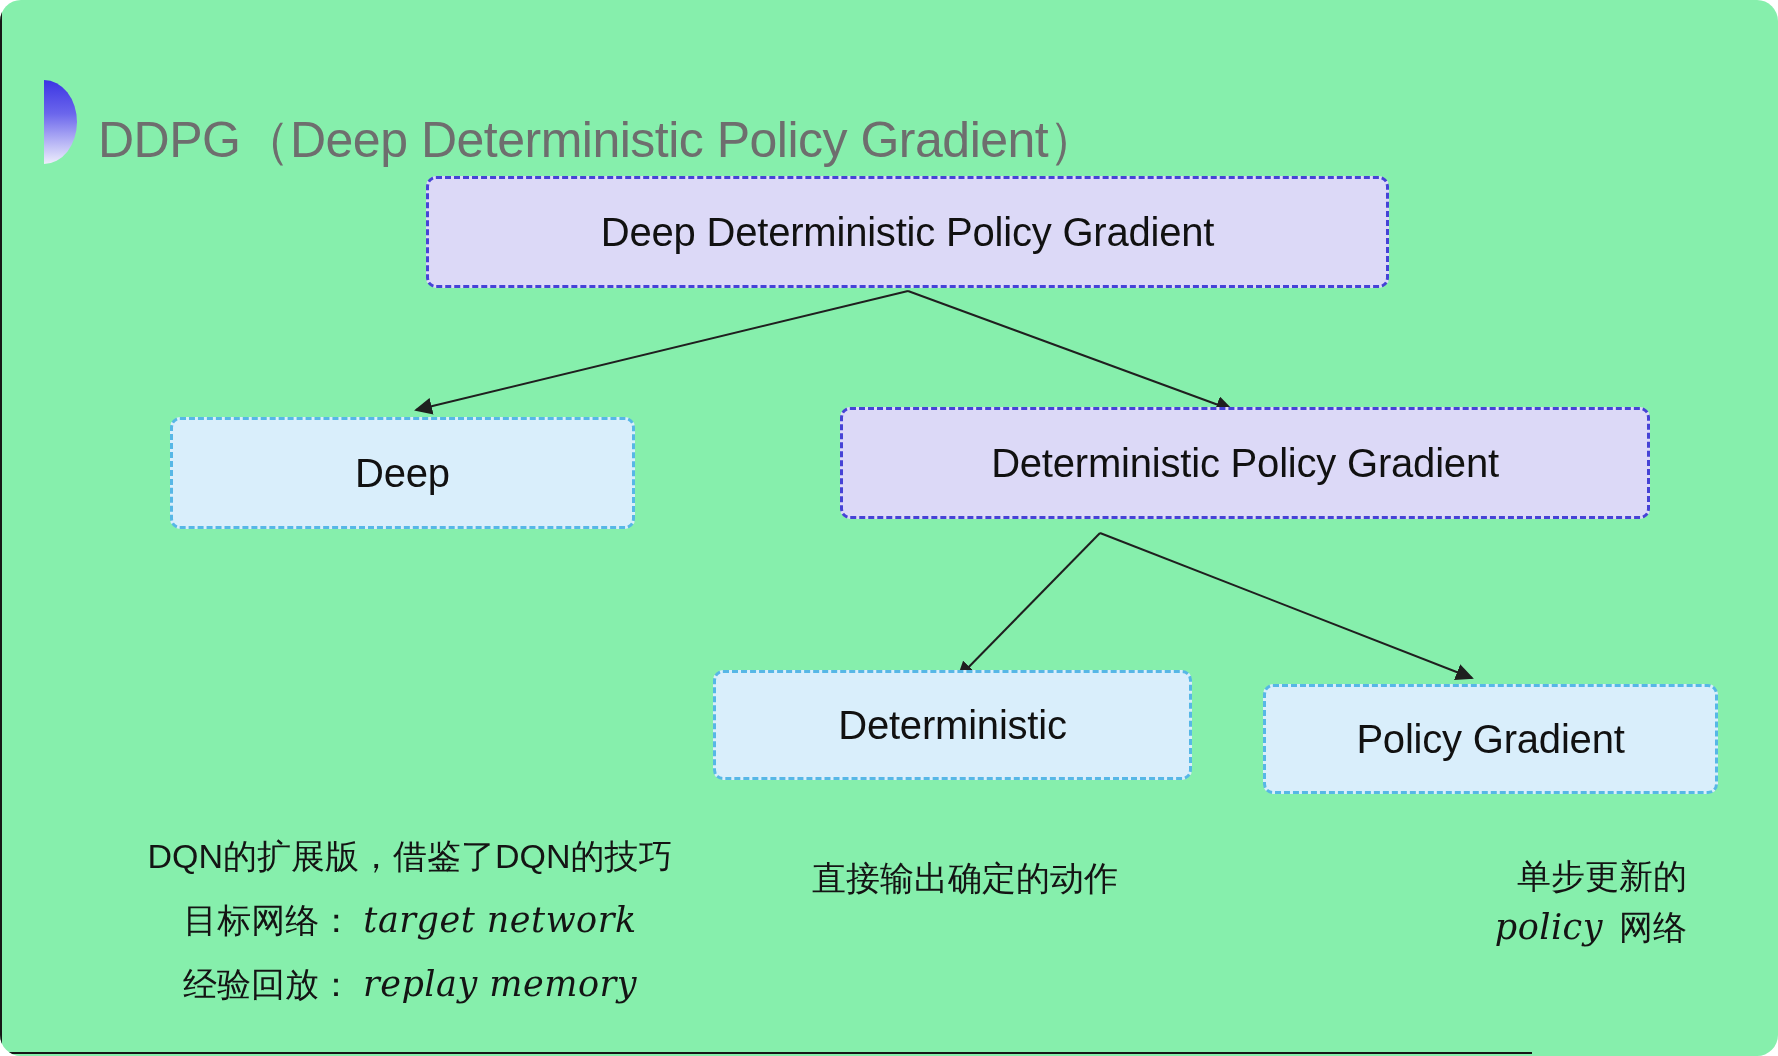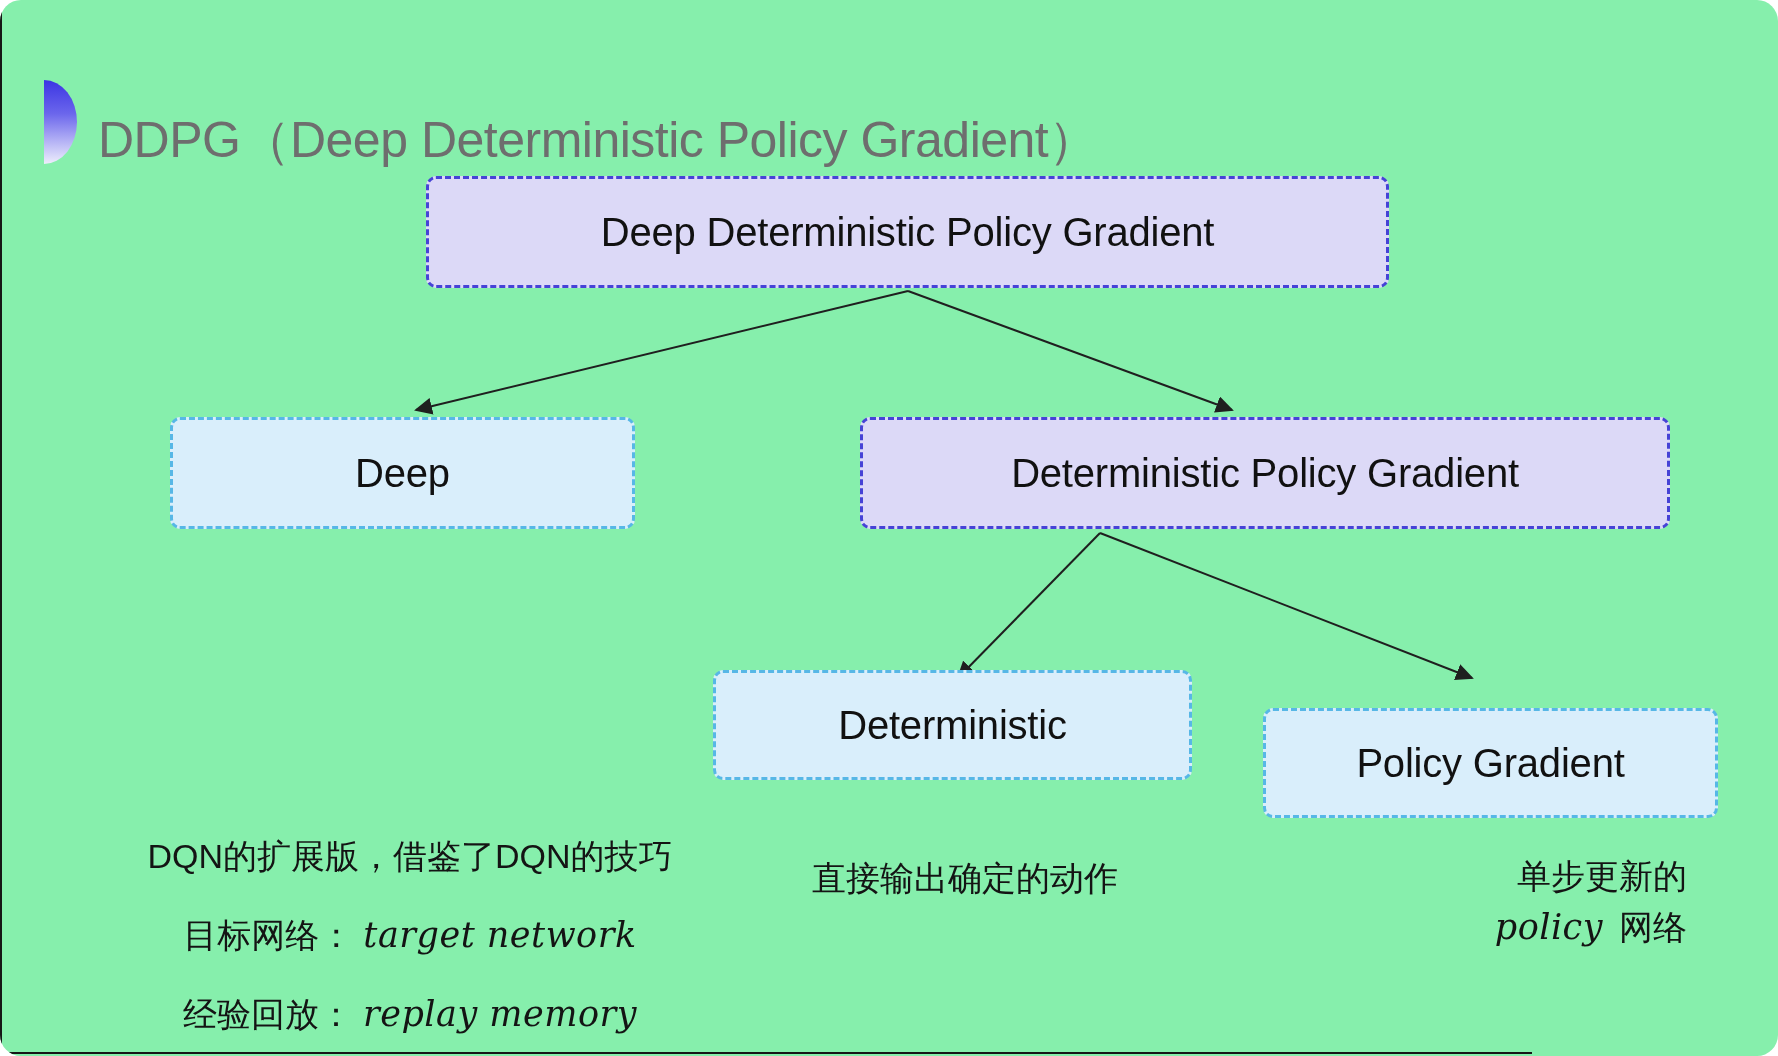--- a/index.html
+++ b/index.html
@@ -42,7 +42,7 @@
 
   .node-root{left:426px;top:176px;width:963px;height:112px;}
   .node-deep{left:170px;top:417px;width:465px;height:112px;}
-  .node-dpg{left:840px;top:417px;width:810px;height:112px;margin-left:20px;}
+  .node-dpg{left:840px;top:407px;width:810px;height:112px;}
   .node-det{left:713px;top:670px;width:479px;height:110px;justify-content:center;}
   .node-pg{left:1263px;top:708px;width:455px;height:110px;}
 

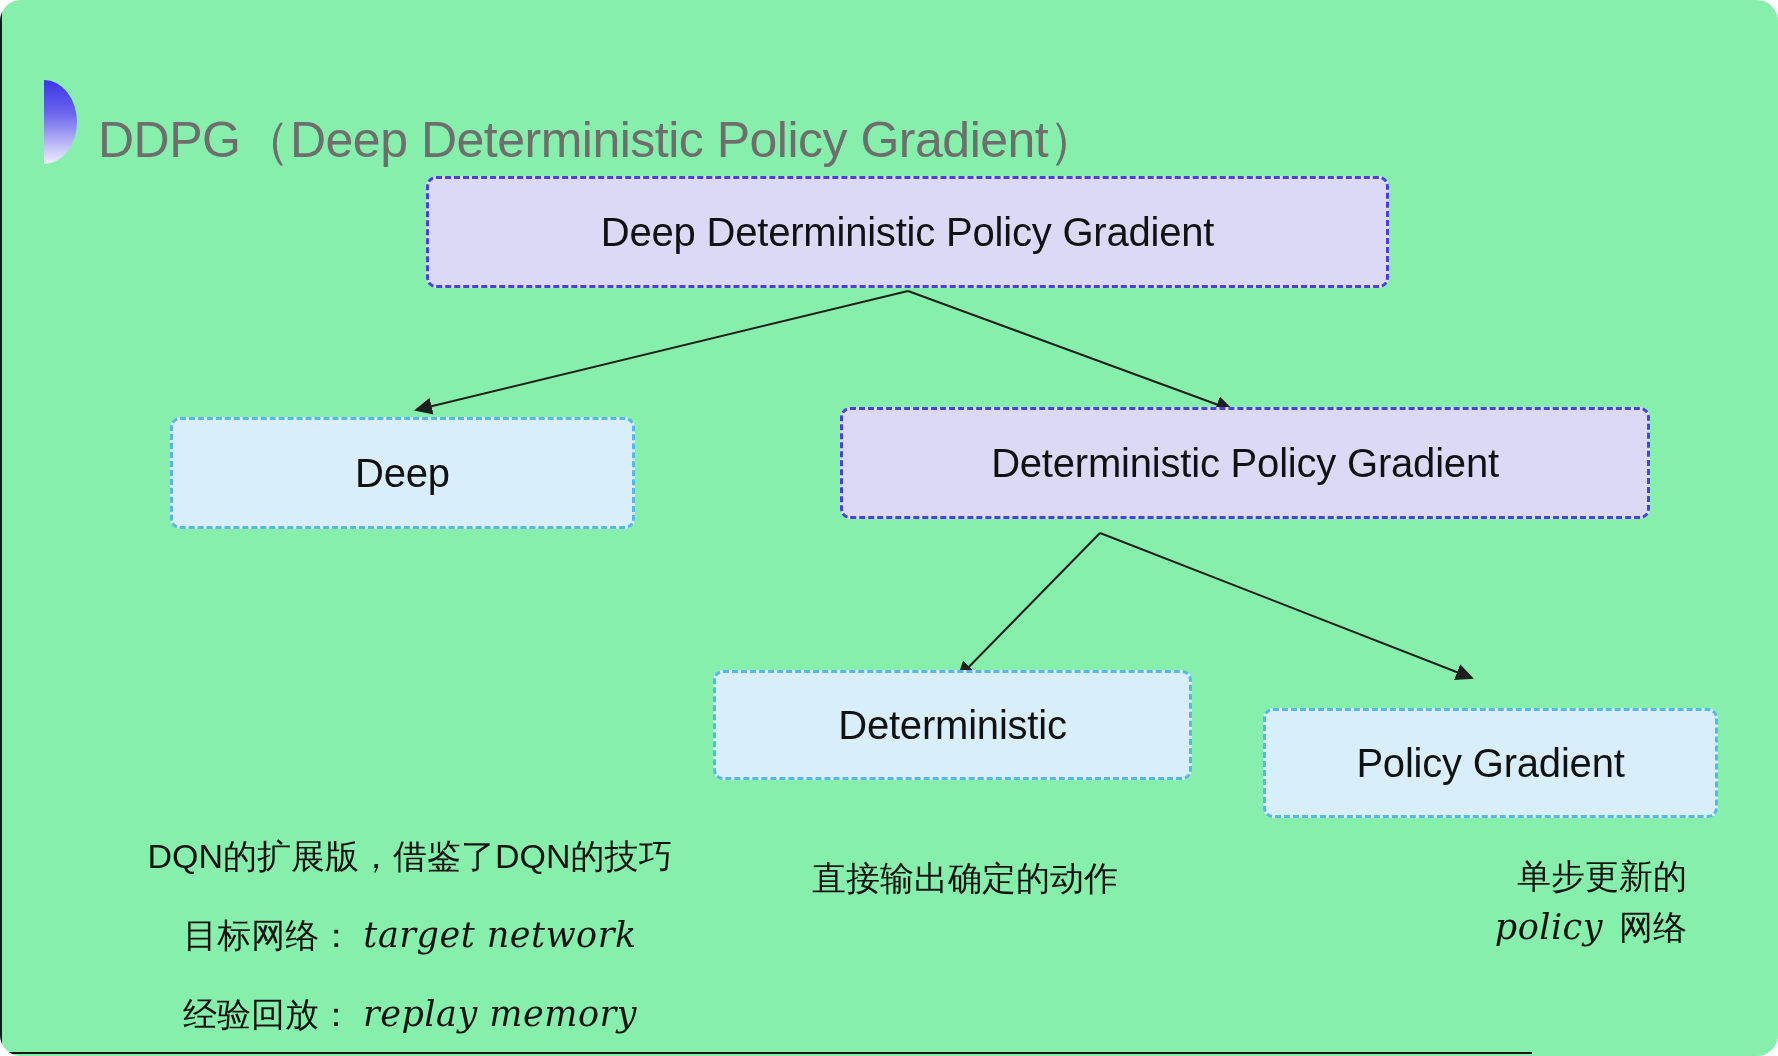--- a/index.html
+++ b/index.html
@@ -44,7 +44,7 @@
   .node-deep{left:170px;top:417px;width:465px;height:112px;}
   .node-dpg{left:840px;top:407px;width:810px;height:112px;}
   .node-det{left:713px;top:670px;width:479px;height:110px;justify-content:center;}
-  .node-pg{left:1263px;top:708px;width:455px;height:110px;}
+  .node-pg{left:1263px;top:684px;width:455px;height:110px;}
 
   
   svg.arrows{position:absolute;left:0;top:0;width:1778px;height:1056px;pointer-events:none;}

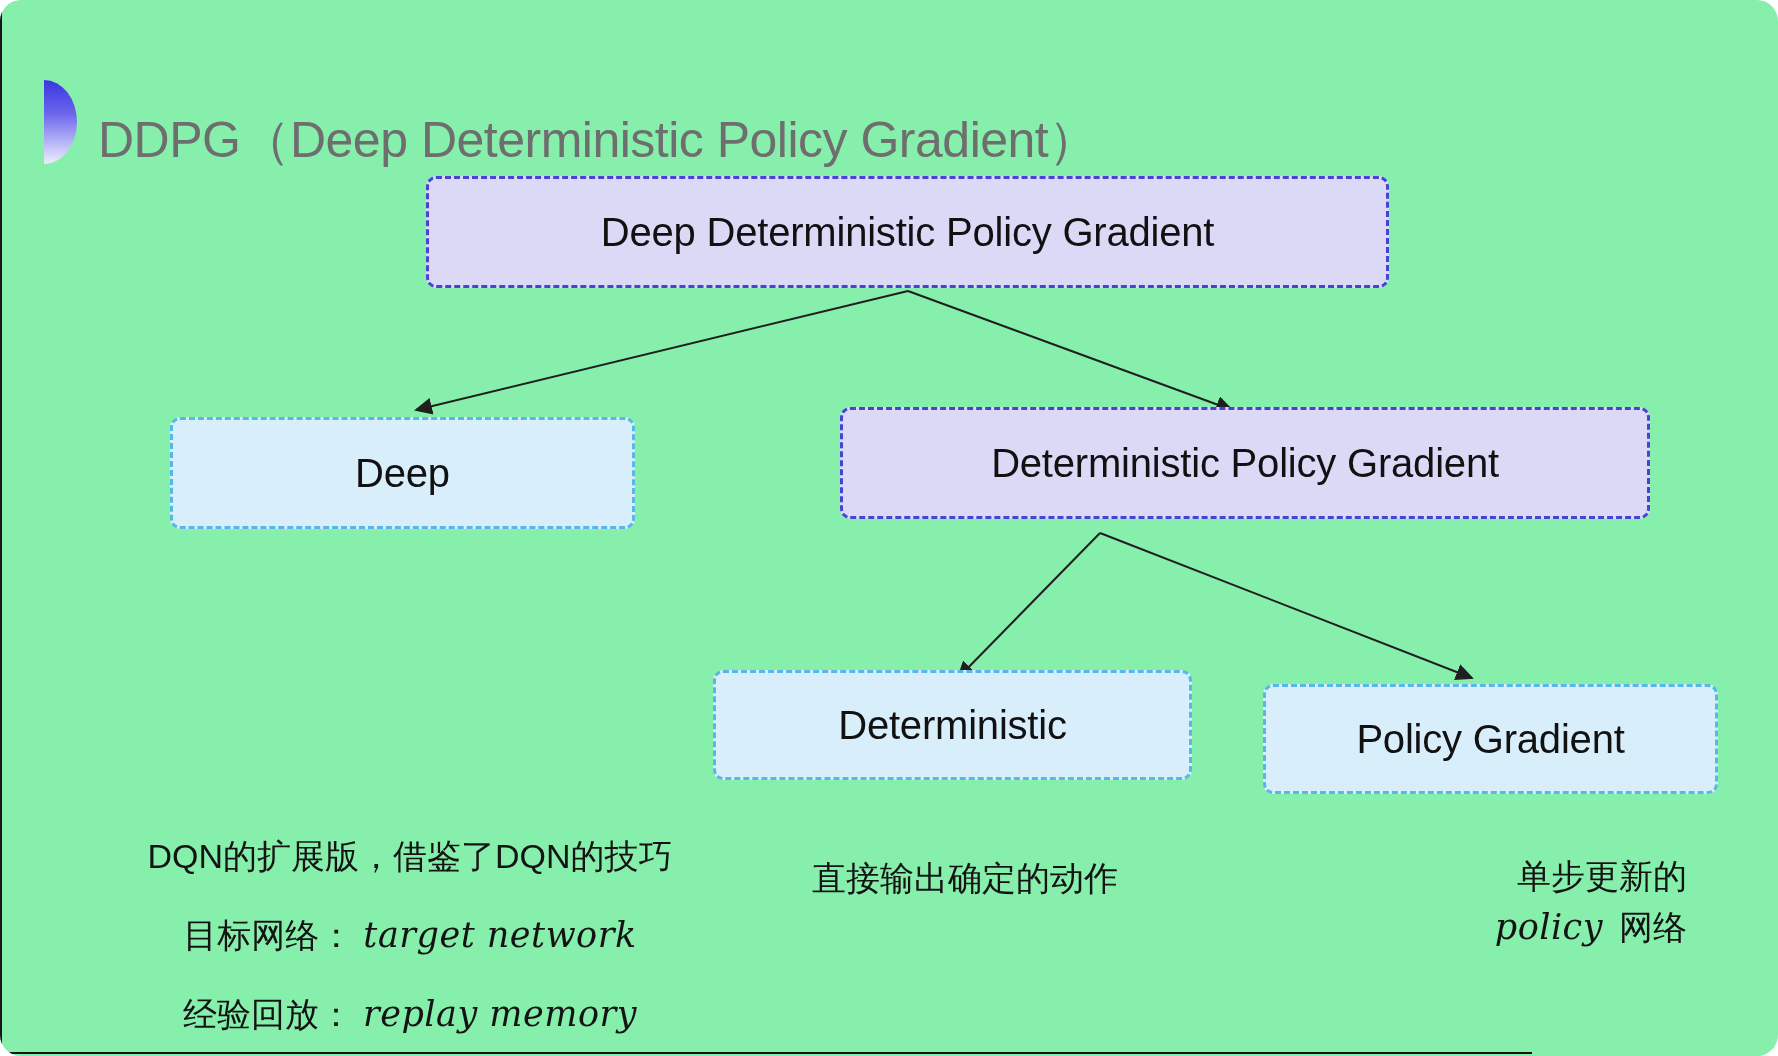--- a/index.html
+++ b/index.html
@@ -52,7 +52,7 @@
 
   
   .annotation{position:absolute;text-align:center;font-size:34px;line-height:1.25;color:#141414;}
-  .annotation .ln{margin-top:36px;}
+  .annotation .ln{margin-top:21px;}
   .annotation .ln:first-child{margin-top:0;}
   .annotation-deep{left:110px;top:835px;width:600px;}
   .annotation-det{left:765px;top:857px;width:400px;}

